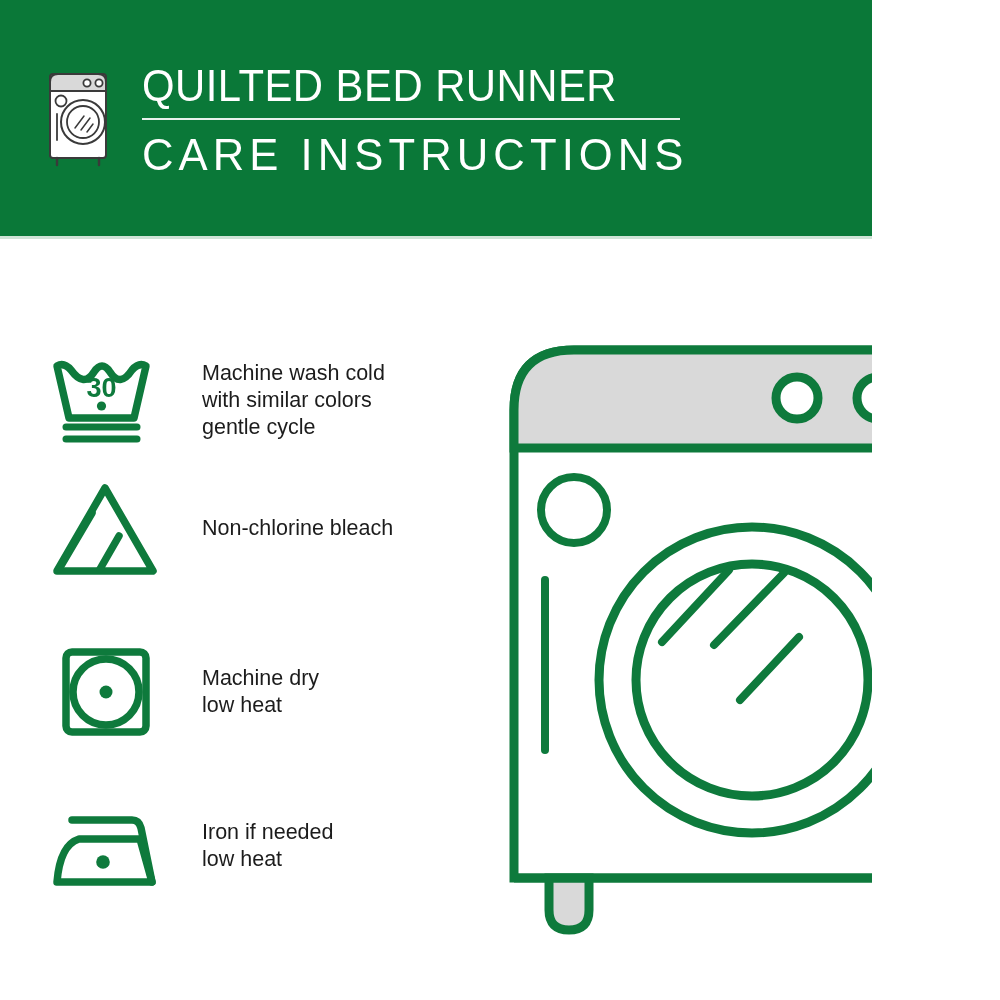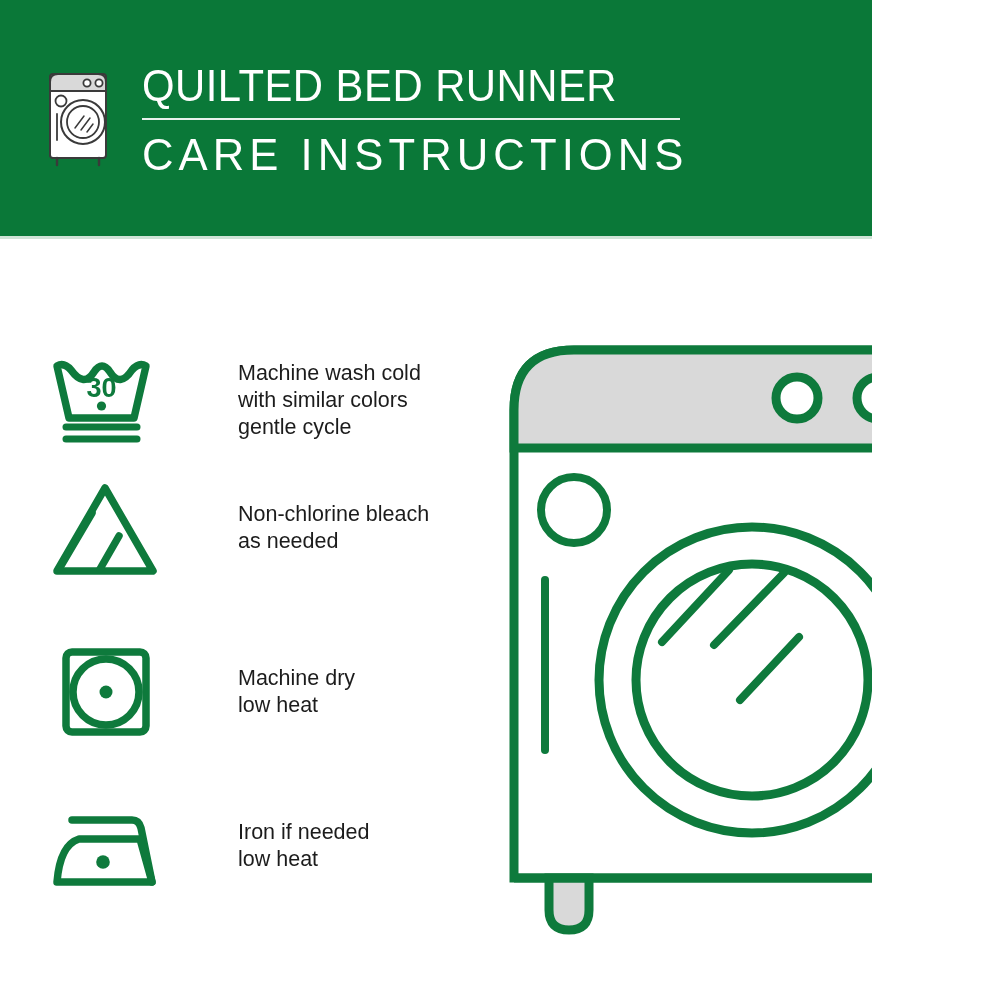--- a/index.html
+++ b/index.html
@@ -99,7 +99,6 @@
     flex-direction: row;
     align-items: center;
     width: 420px;
-    gap: 36px;
   }
   .care-row-0 { top: 112px; }
   .care-row-1 { top: 240px; }

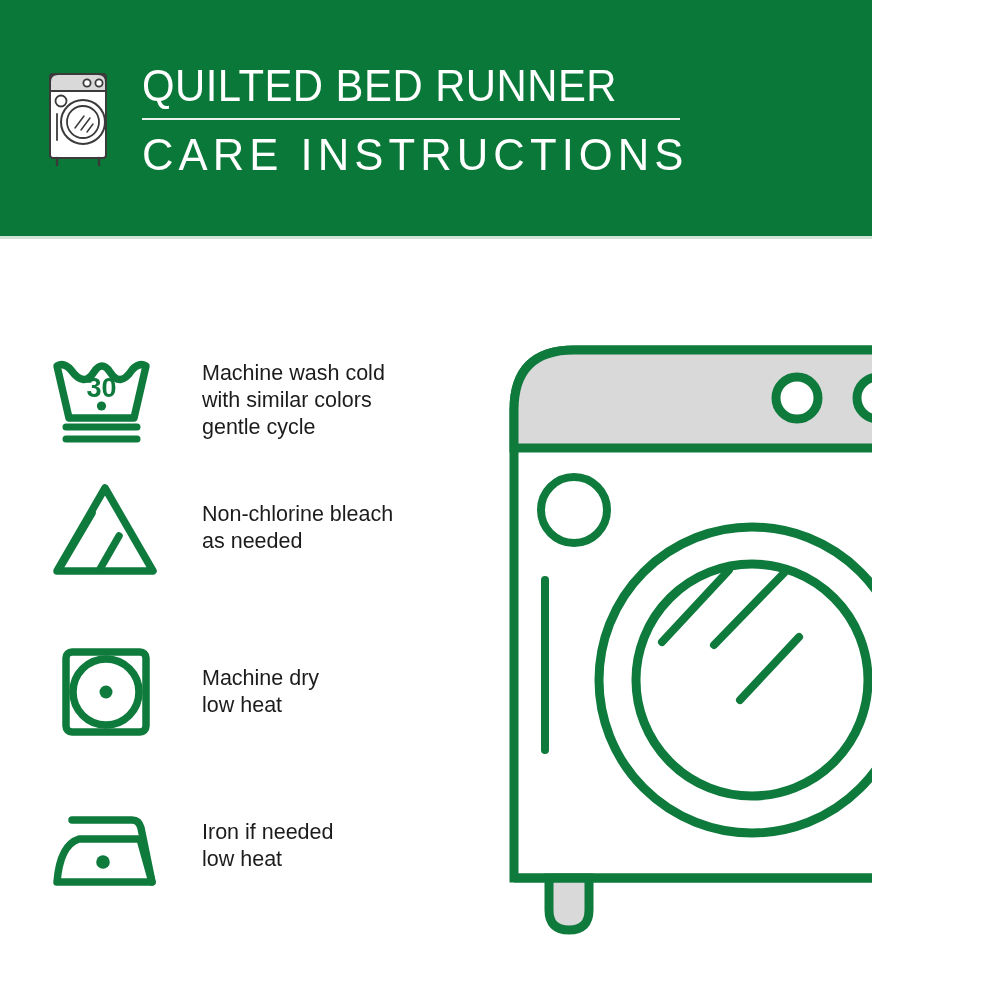--- a/index.html
+++ b/index.html
@@ -216,7 +216,6 @@
       </div>
       <div class="care-text">
         <div>Non-chlorine bleach</div>
-        <div>as needed</div>
       </div>
     </div>
 

